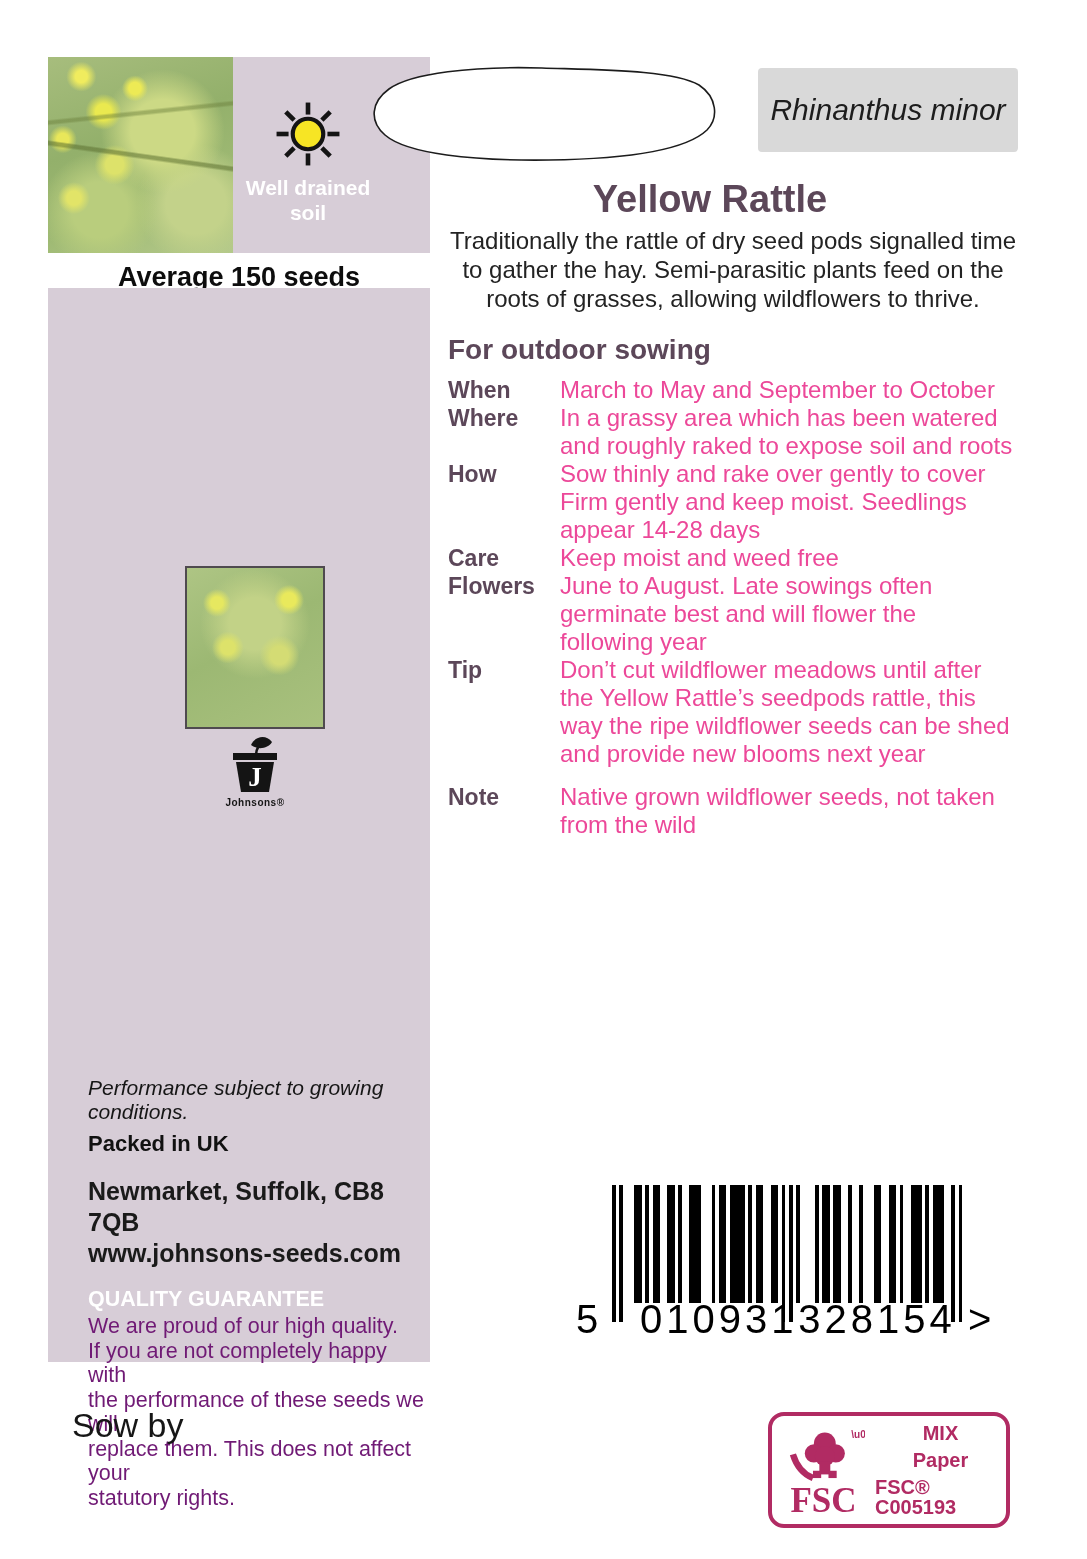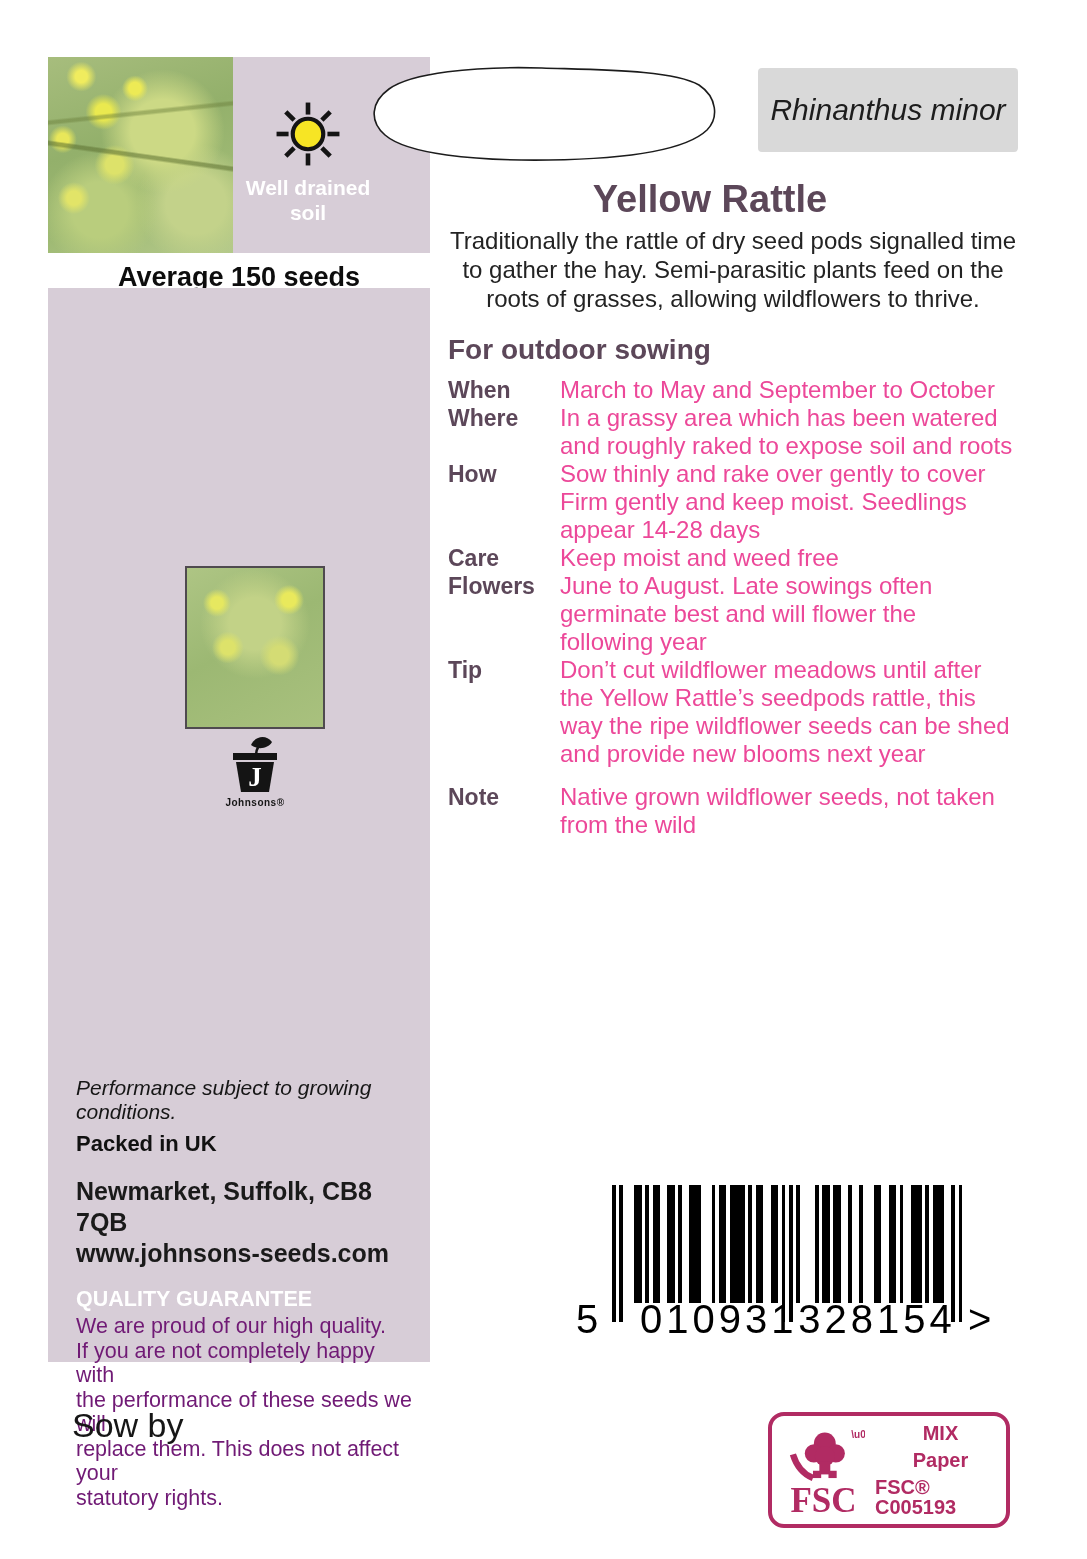--- a/index.html
+++ b/index.html
@@ -50,7 +50,7 @@
   .johnsons-name{font-size:10px;font-weight:bold;color:#161616;margin-top:2px;letter-spacing:.5px;}
 
   
-  .left-texts{position:absolute;left:28px;top:788px;width:336px;}
+  .left-texts{position:absolute;left:40px;top:788px;width:336px;}
   .perf{font-style:italic;font-size:21px;color:#161616;margin-bottom:7px;}
   .packed{font-weight:bold;font-size:22px;color:#111;margin-bottom:19px;}
   .addr{font-weight:bold;font-size:25px;color:#1a1a1a;line-height:31px;}

